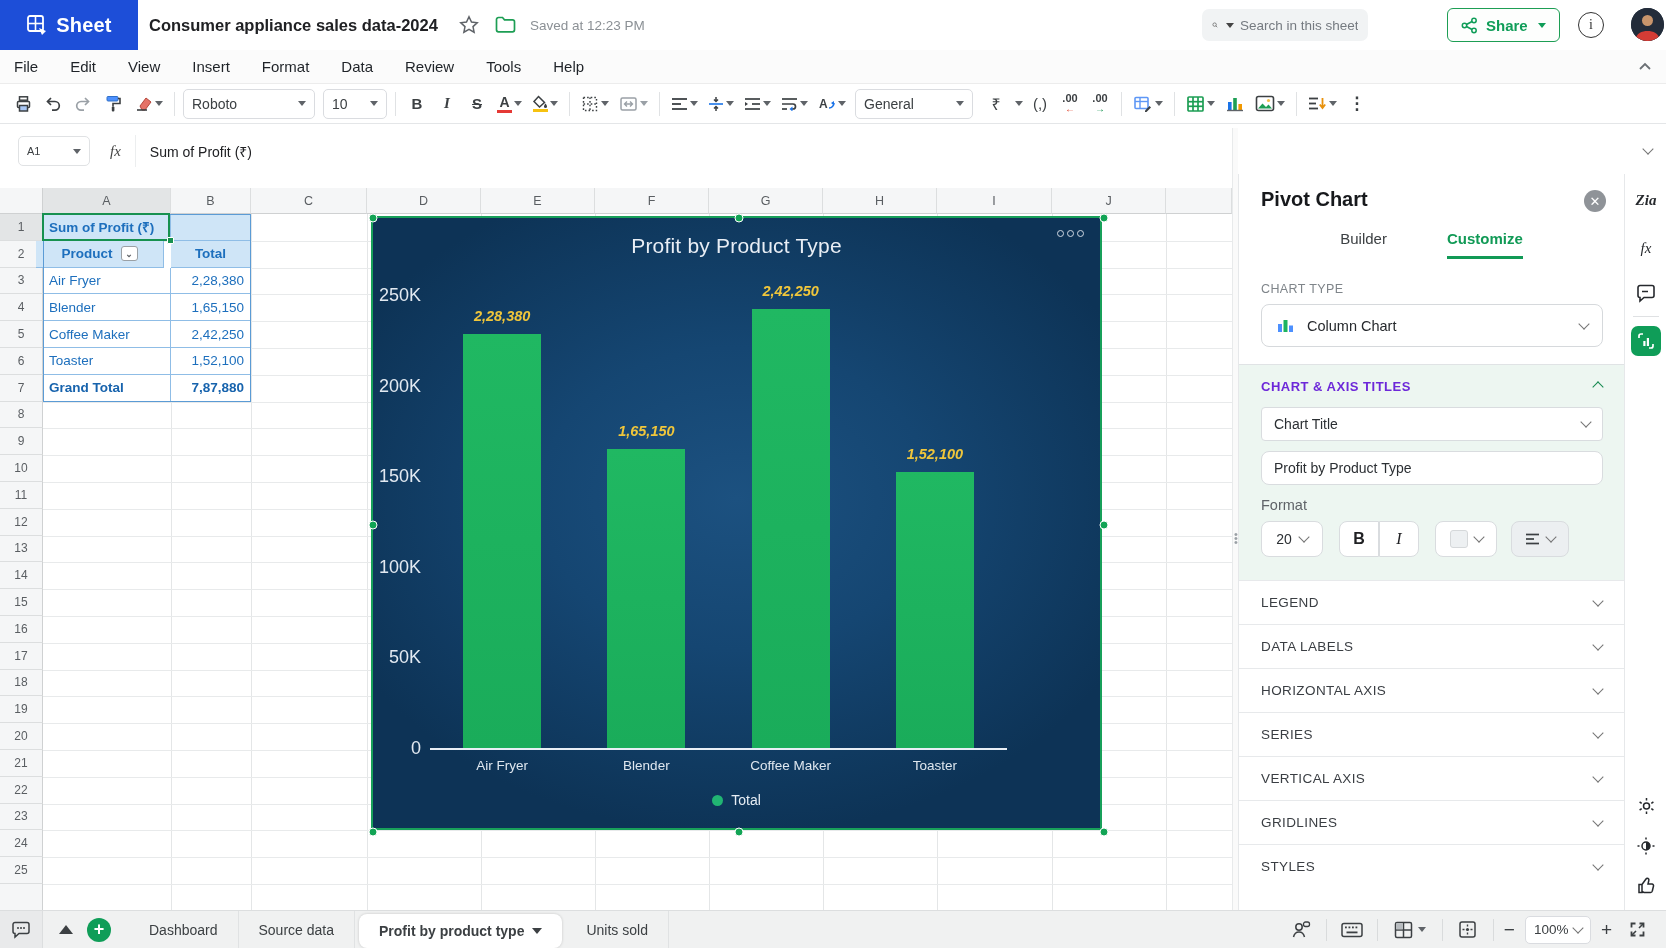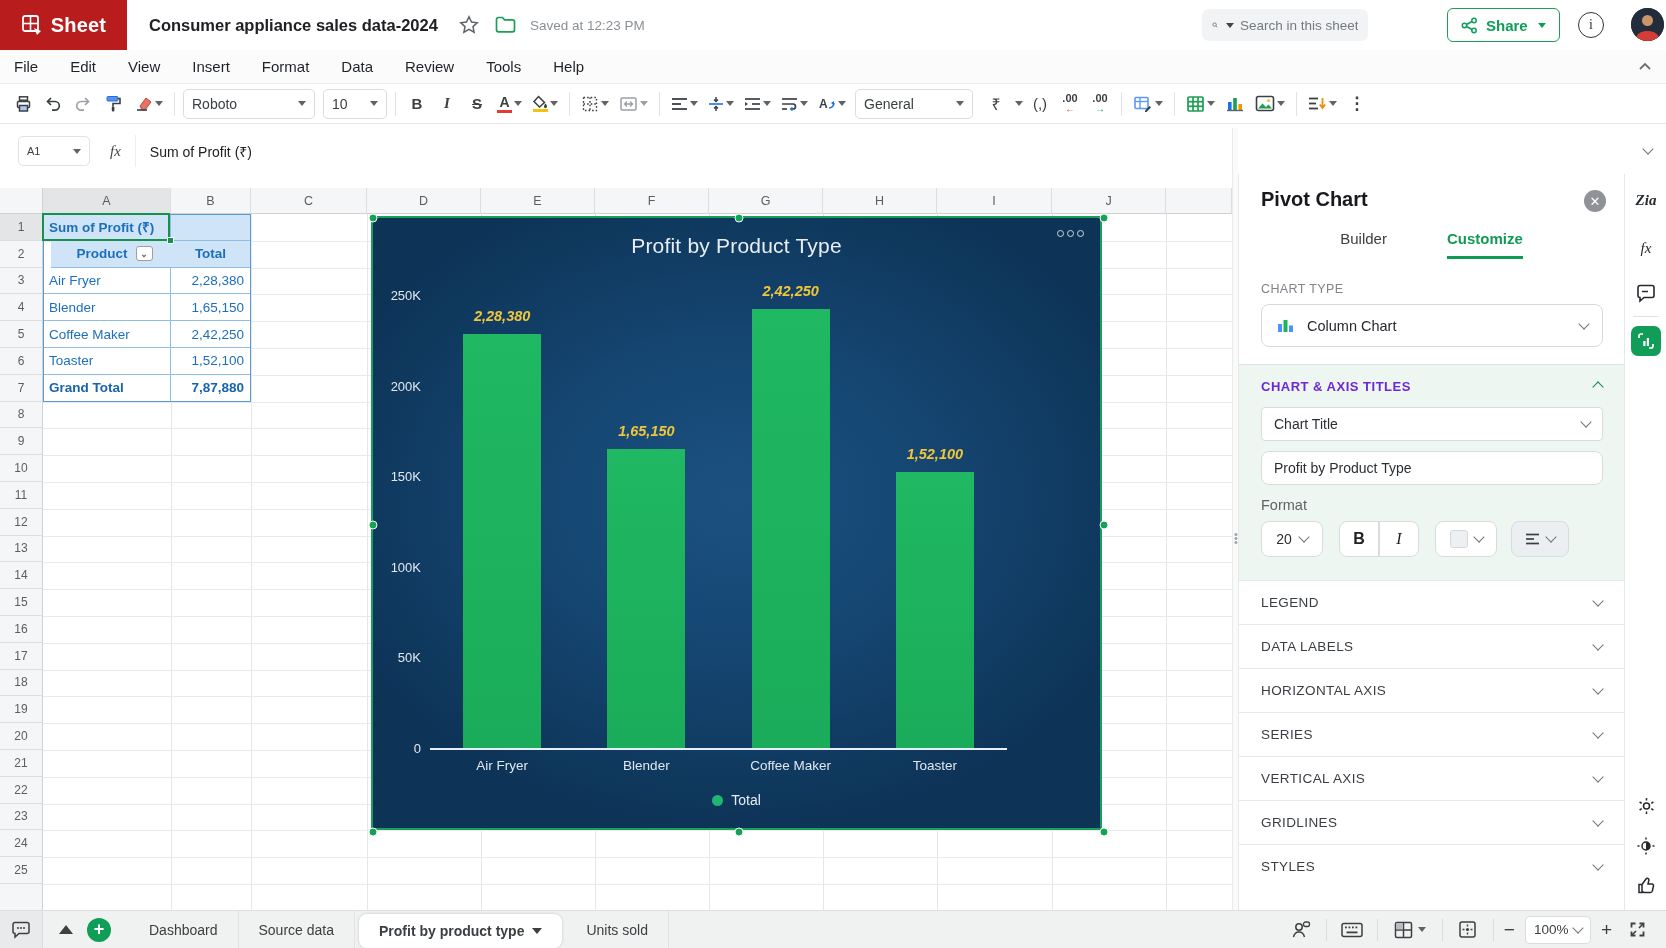--- a/index.html
+++ b/index.html
@@ -10,7 +10,7 @@
 
   
   #topbar { position:absolute; left:0; top:0; width:1666px; height:50px; background:#fff; }
-  #logo { position:absolute; left:0; top:0; width:127px; height:50px; background:#b91c1c;
+  #logo { position:absolute; left:0; top:0; width:138px; height:50px; background:#1d4ed8;
     display:flex; align-items:center; justify-content:center; gap:8px; color:#fff; }
   #logo .logo-txt { font-size:20px; font-weight:700; letter-spacing:.2px; }
   #doc-title { position:absolute; left:149px; top:0; height:50px; display:flex; align-items:center;

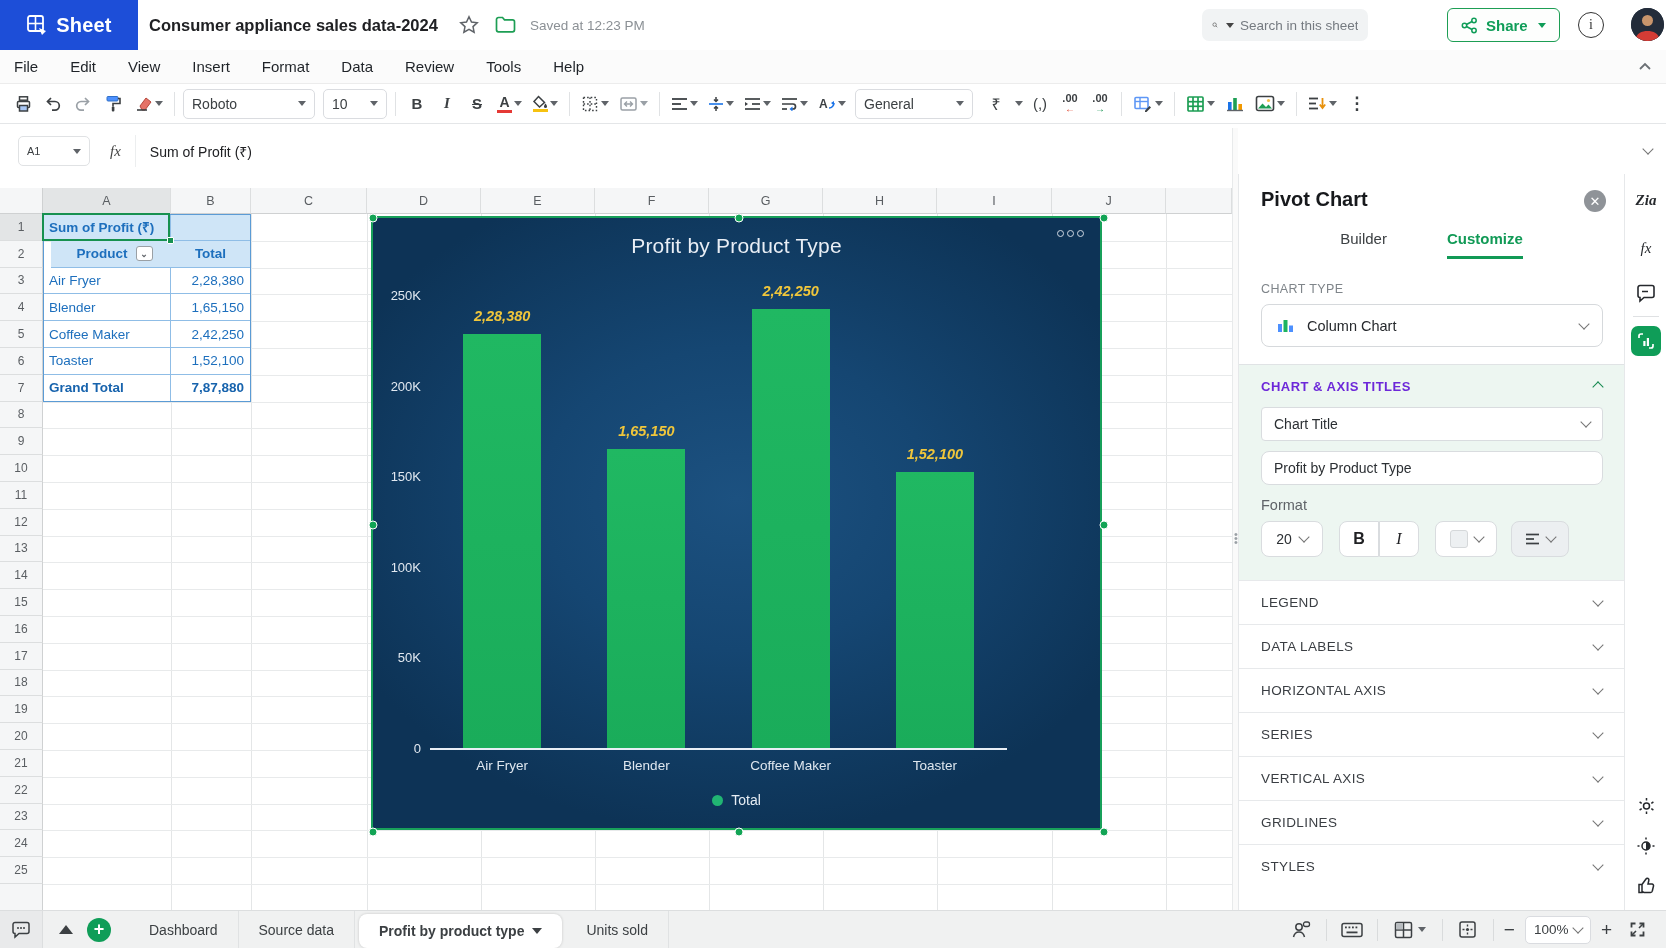--- a/index.html
+++ b/index.html
@@ -552,7 +552,7 @@
     <div class="rowhdr" style="top: 696px; height: 26.8px;"></div>
     <div class="cell hdrblue" style="left: 43px; top: 26px; width: 128px; height: 26.8px; justify-content: flex-start;">Sum of Profit (₹)</div>
     <div class="cell hdrblue" style="left: 171px; top: 26px; width: 80px; height: 26.8px;"></div>
-    <div class="cell hdrblue" style="left: 51px; top: 52.8px; width: 128px; height: 26.8px;">Product<span style="margin-left: 8px; width: 17px; height: 15px; border: 1px solid rgb(154, 160, 165); border-radius: 3px; background: rgb(255, 255, 255); display: flex; align-items: center; justify-content: center; font-size: 9px; color: rgb(95, 99, 104);">⌄</span></div>
+    <div class="cell hdrblue" style="left: 36px; top: 52.8px; width: 128px; height: 26.8px;">Product<span style="margin-left: 8px; width: 17px; height: 15px; border: 1px solid rgb(154, 160, 165); border-radius: 3px; background: rgb(255, 255, 255); display: flex; align-items: center; justify-content: center; font-size: 9px; color: rgb(95, 99, 104);">⌄</span></div>
     <div class="cell hdrblue" style="left: 171px; top: 52.8px; width: 80px; height: 26.8px;">Total</div>
     <div class="cell " style="left: 43px; top: 79.6px; width: 128px; height: 26.8px;">Air Fryer</div>
     <div class="cell num" style="left: 171px; top: 79.6px; width: 80px; height: 26.8px;">2,28,380</div>

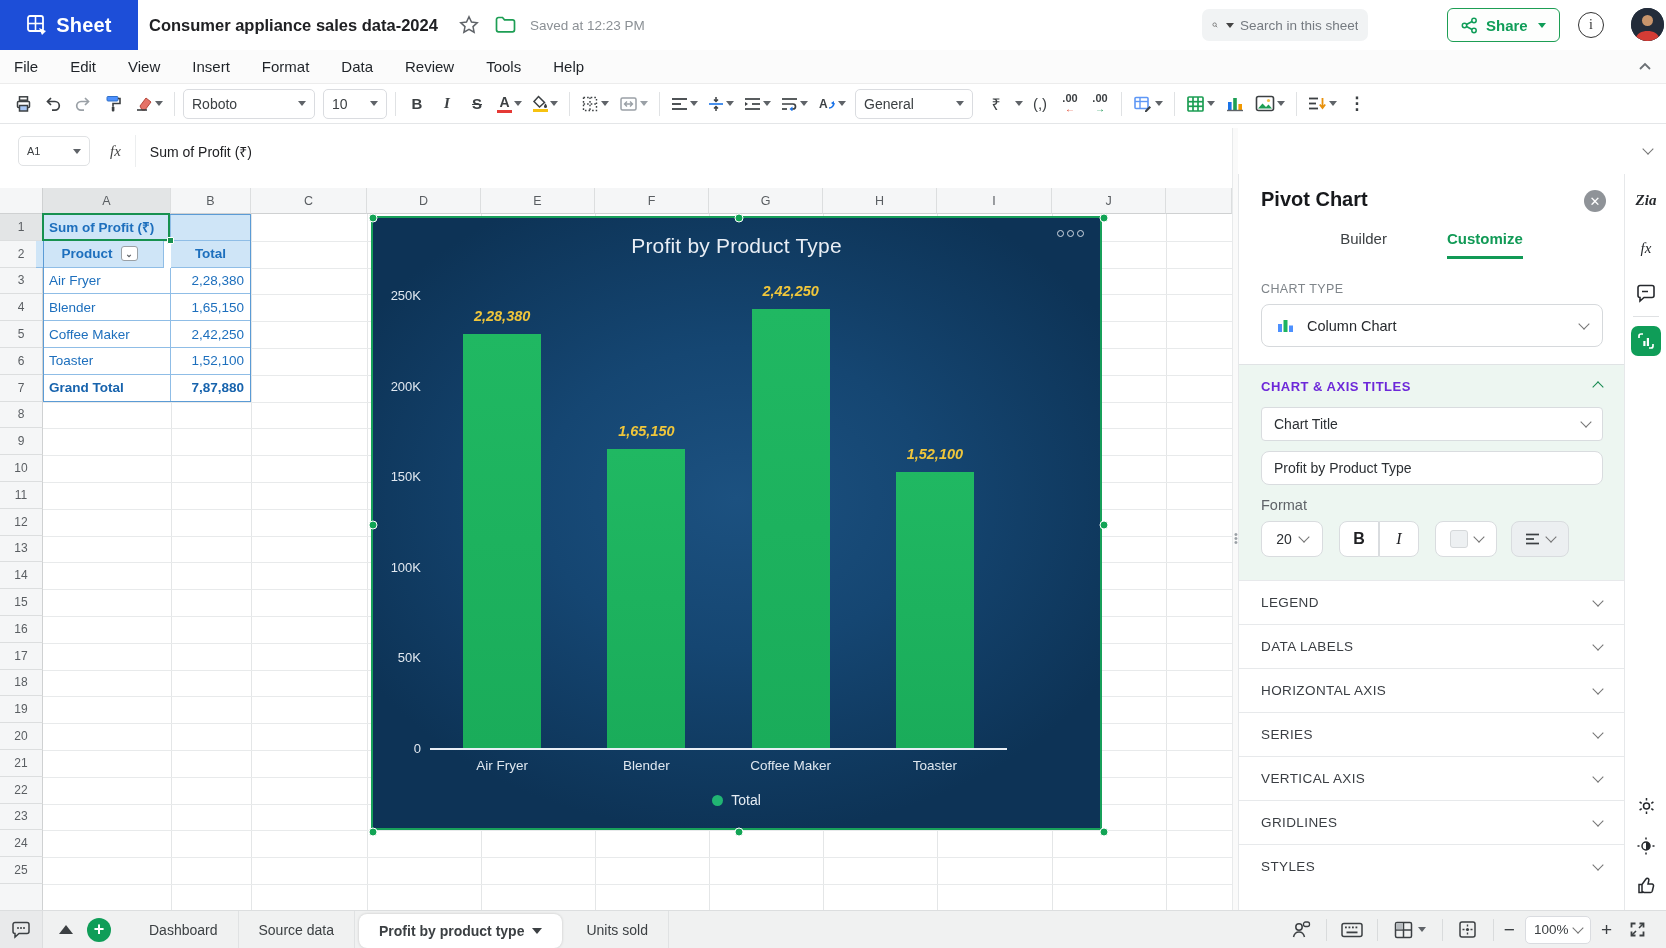--- a/index.html
+++ b/index.html
@@ -101,7 +101,7 @@
     font-size:21px; font-weight:500; letter-spacing:.2px; }
   #chart-menu { position:absolute; right:16px; top:12px; display:flex; gap:3px; cursor:pointer; }
   #chart-menu i { width:7px; height:7px; border:1.5px solid #cfd8e2; border-radius:50%; display:block; }
-  .ytick { position:absolute; width:42px; text-align:right; color:#e2e9f1; font-size:13px; transform:translateY(-50%); }
+  .ytick { position:absolute; width:42px; text-align:right; color:#e2e9f1; font-size:18px; transform:translateY(-50%); }
   #axis-line { position:absolute; height:2px; background:#e8eef5; }
   .bar { position:absolute; background:linear-gradient(180deg,#20b862 0%, #1aac5a 100%); }
   .dlabel { position:absolute; transform:translateX(-50%); color:#f0c63b; font-size:14.5px; font-style:italic;

